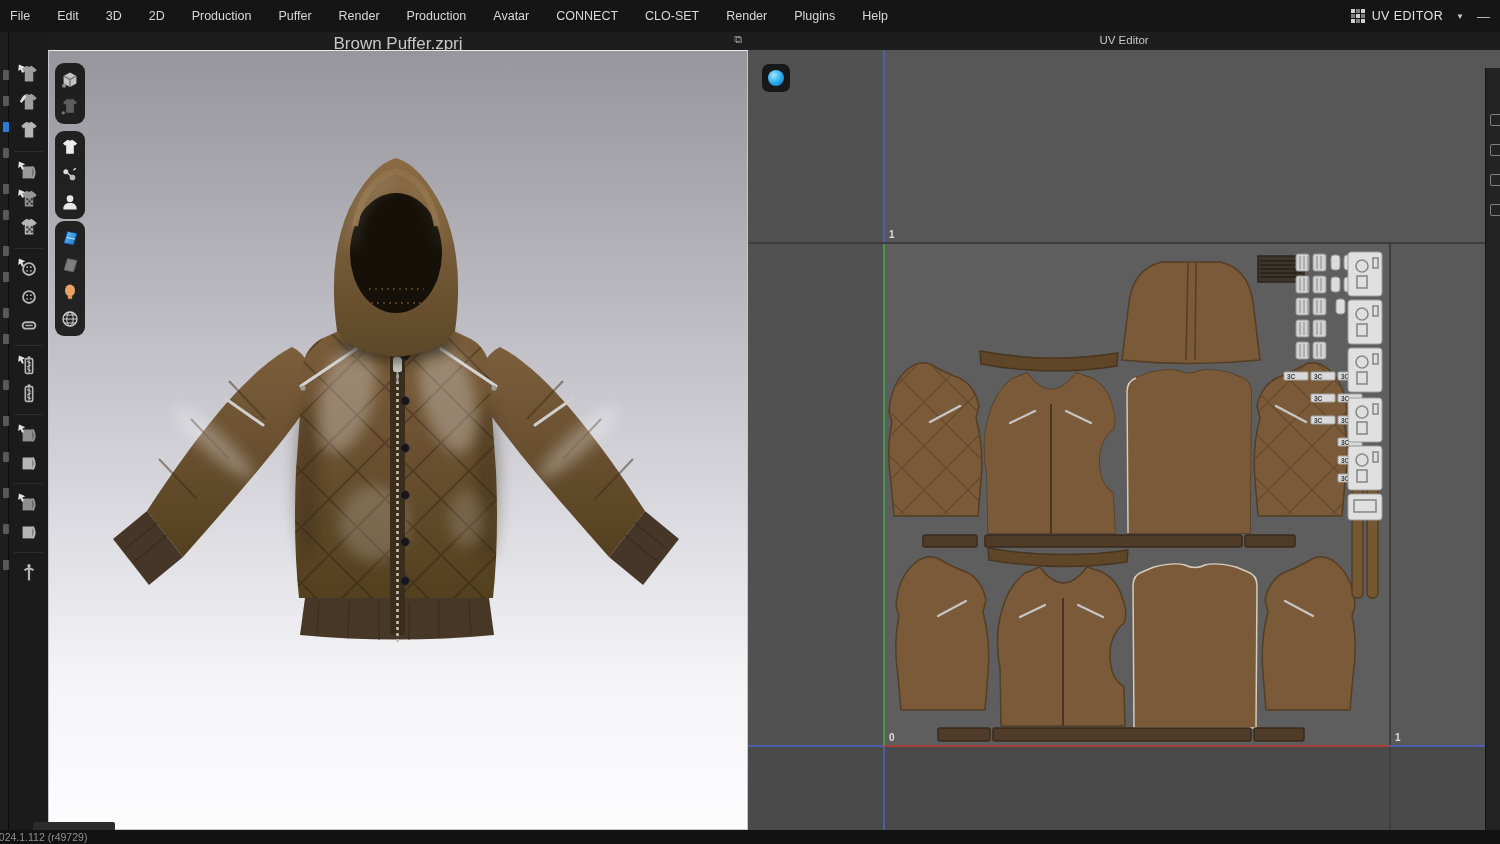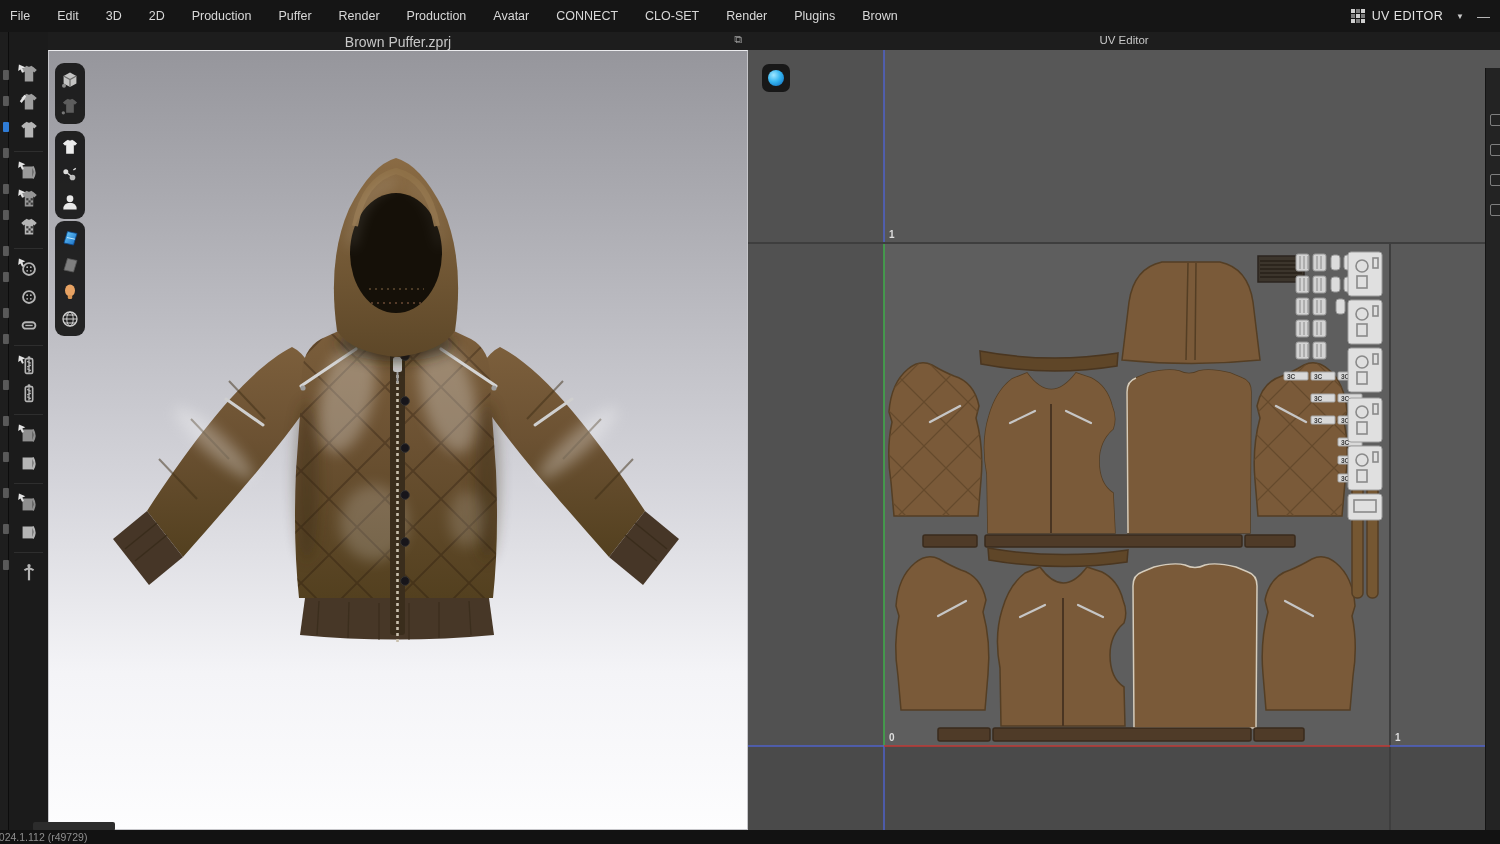--- a/index.html
+++ b/index.html
@@ -137,7 +137,7 @@
     <span class="menu-item">CLO-SET</span>
     <span class="menu-item">Render</span>
     <span class="menu-item">Plugins</span>
-    <span class="menu-item">Brown</span>
+    <span class="menu-item">Help</span>
   </nav>
   <div id="menubar-right">
     <div id="uv-editor-chip">

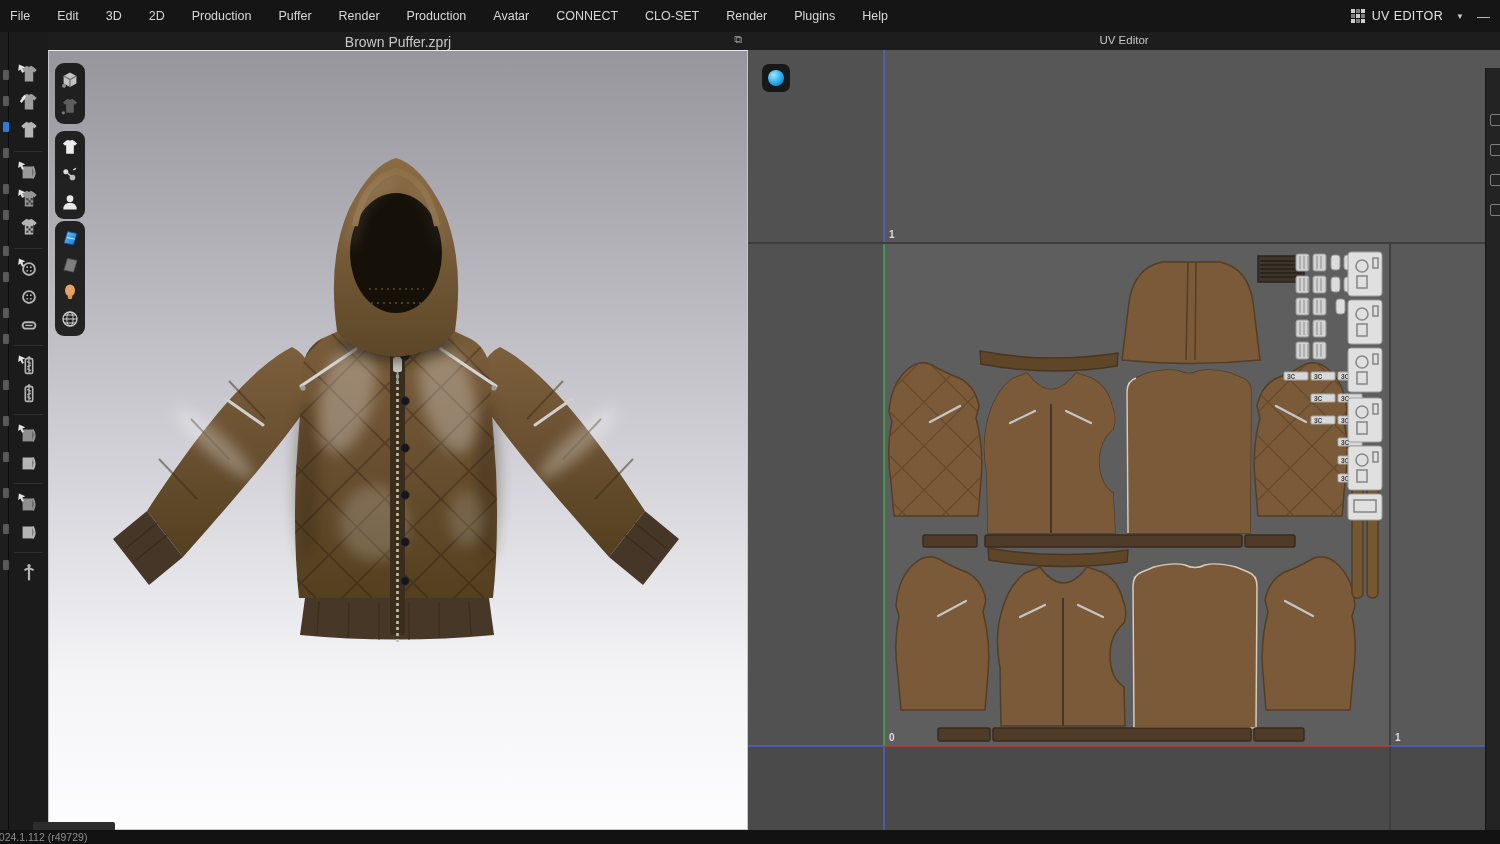--- a/index.html
+++ b/index.html
@@ -38,7 +38,7 @@
   #panel-3d { position:absolute; left:48px; top:32px; width:700px; height:798px; }
   #panel-3d .titlebar { height:18px; background:#1d1d1d; position:relative; }
   #panel-3d .titlebar .t { position:absolute; left:0; right:0; top:2px;
-    text-align:center; color:#c7c7c7; font-size:14px; }
+    text-align:center; color:#c7c7c7; font-size:17px; }
   #popout { position:absolute; right:6px; top:1px; color:#9a9a9a; font-size:11px; cursor:pointer; }
   #view3d { position:absolute; left:0; top:18px; width:700px; height:780px;
     background:linear-gradient(#96969c 0%, #a9a9af 18%, #d4d4da 55%, #f4f4f7 80%, #fdfdfe 100%);

